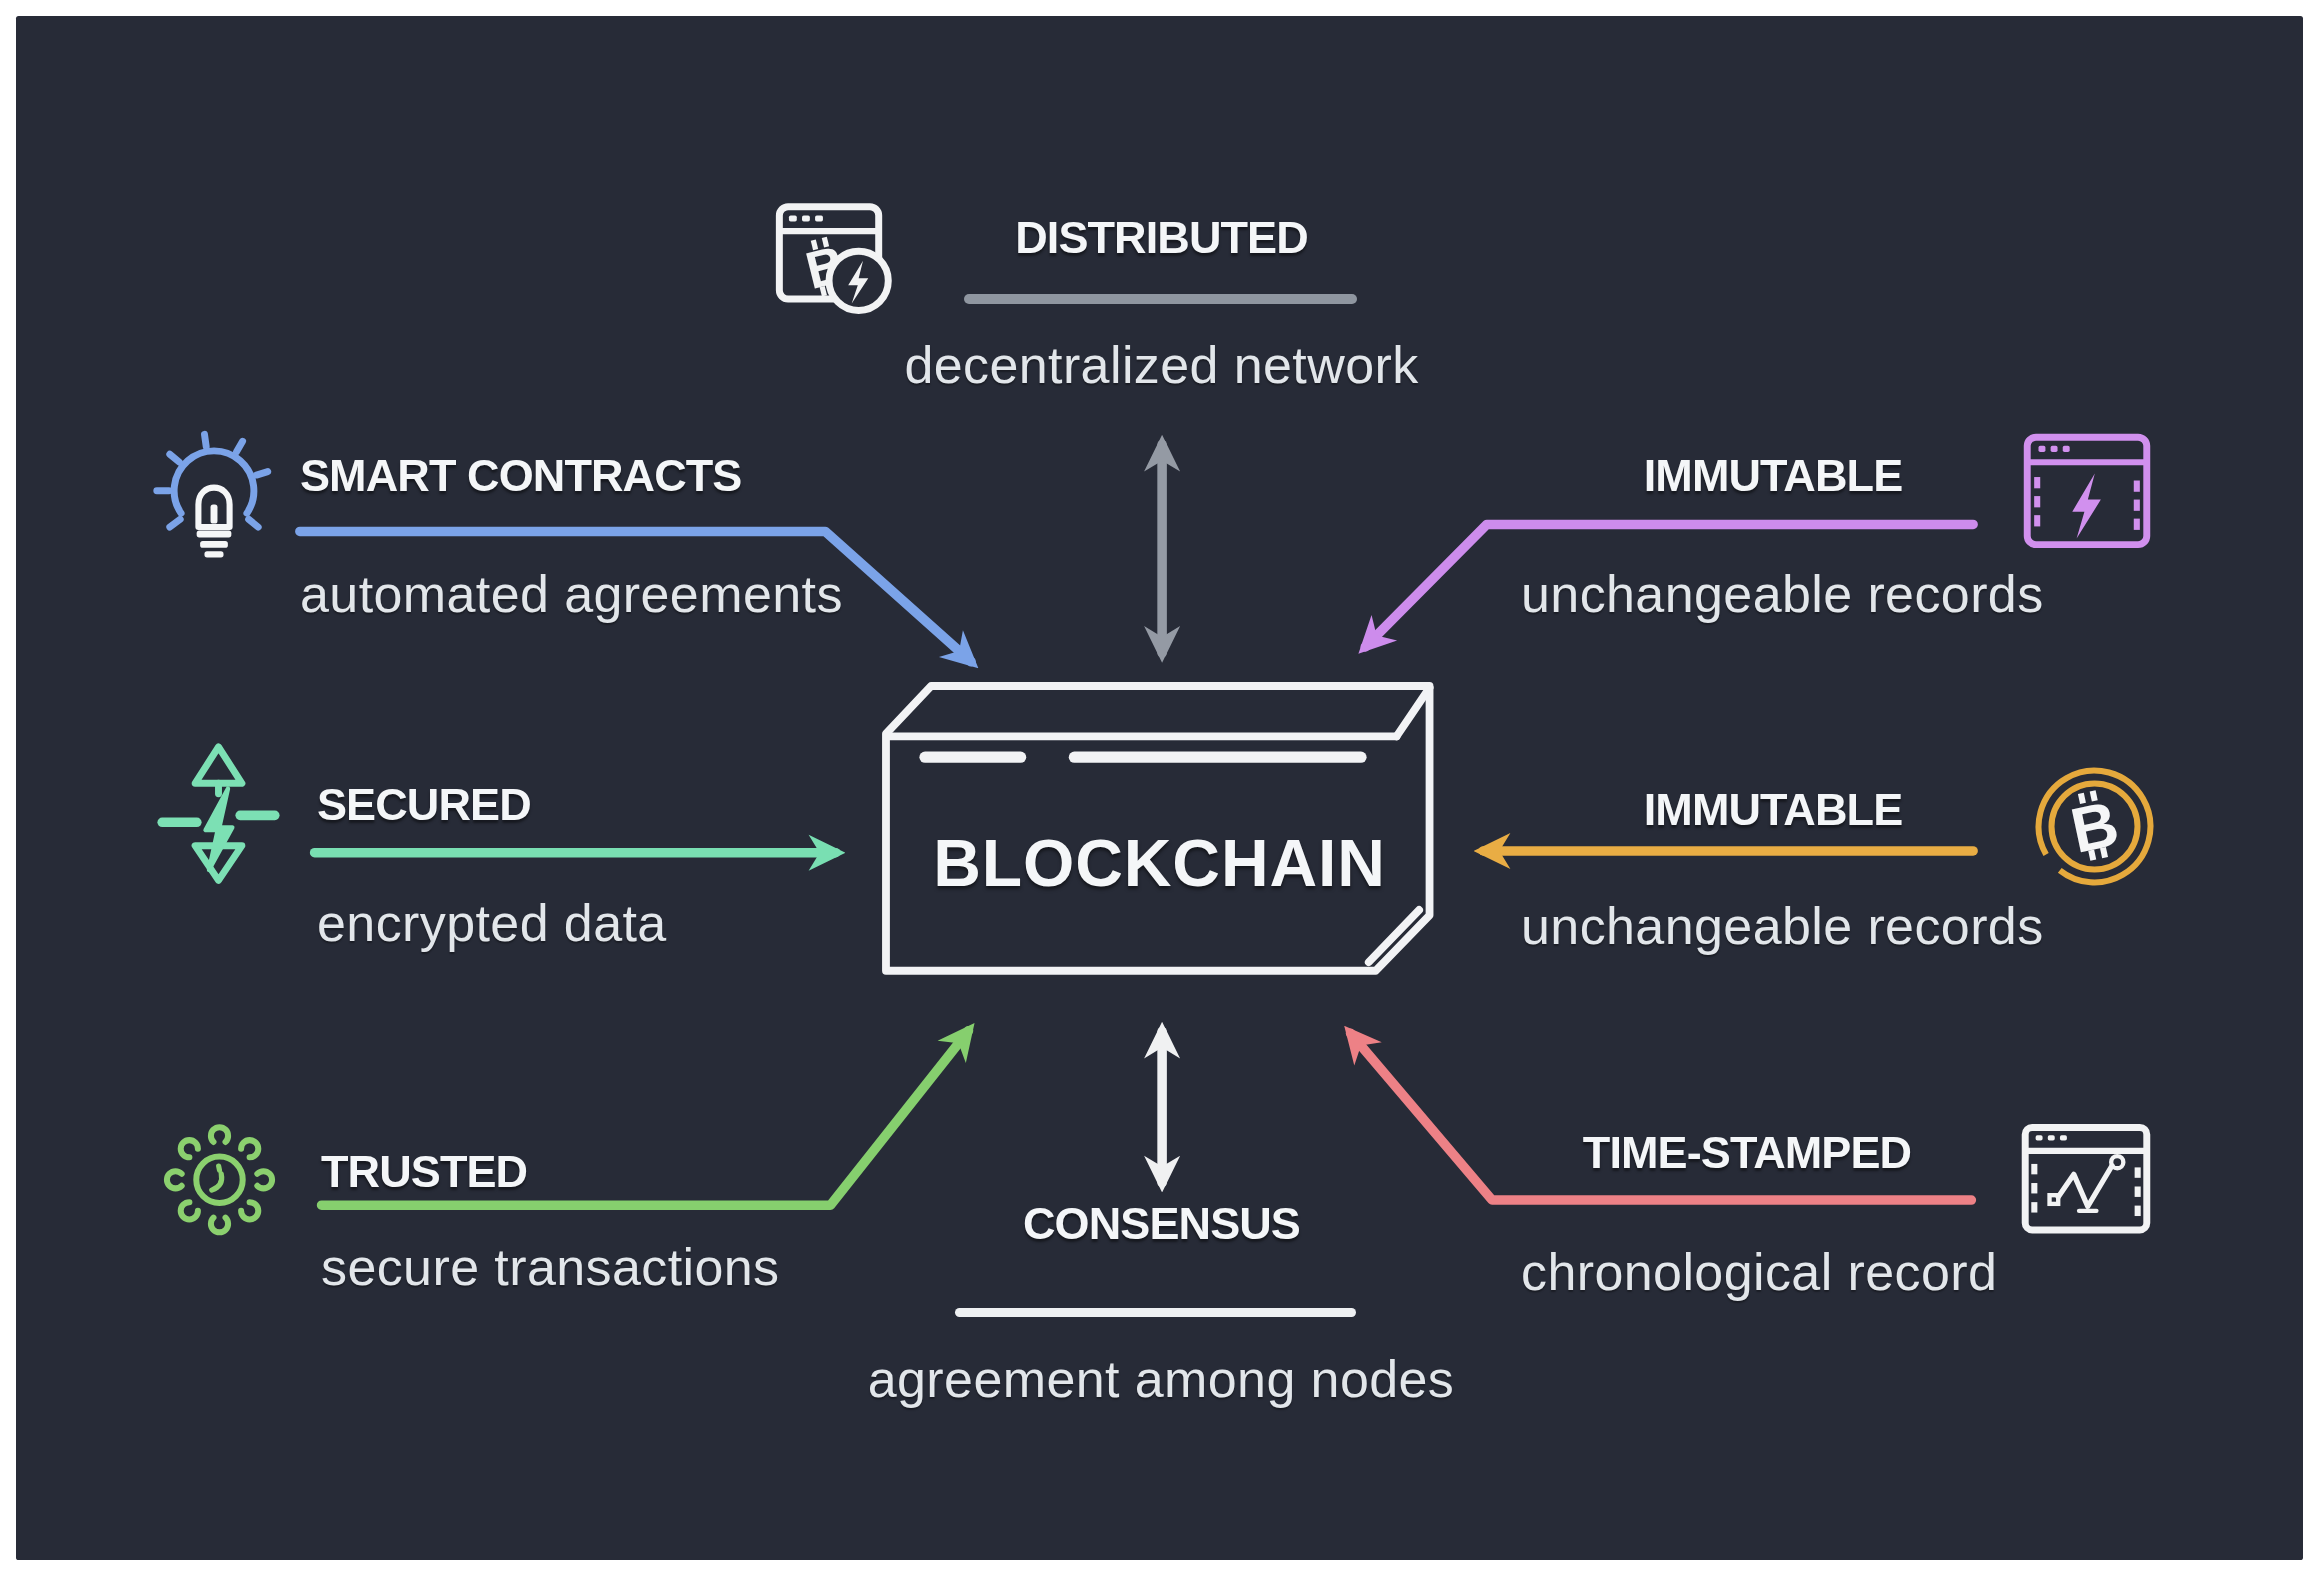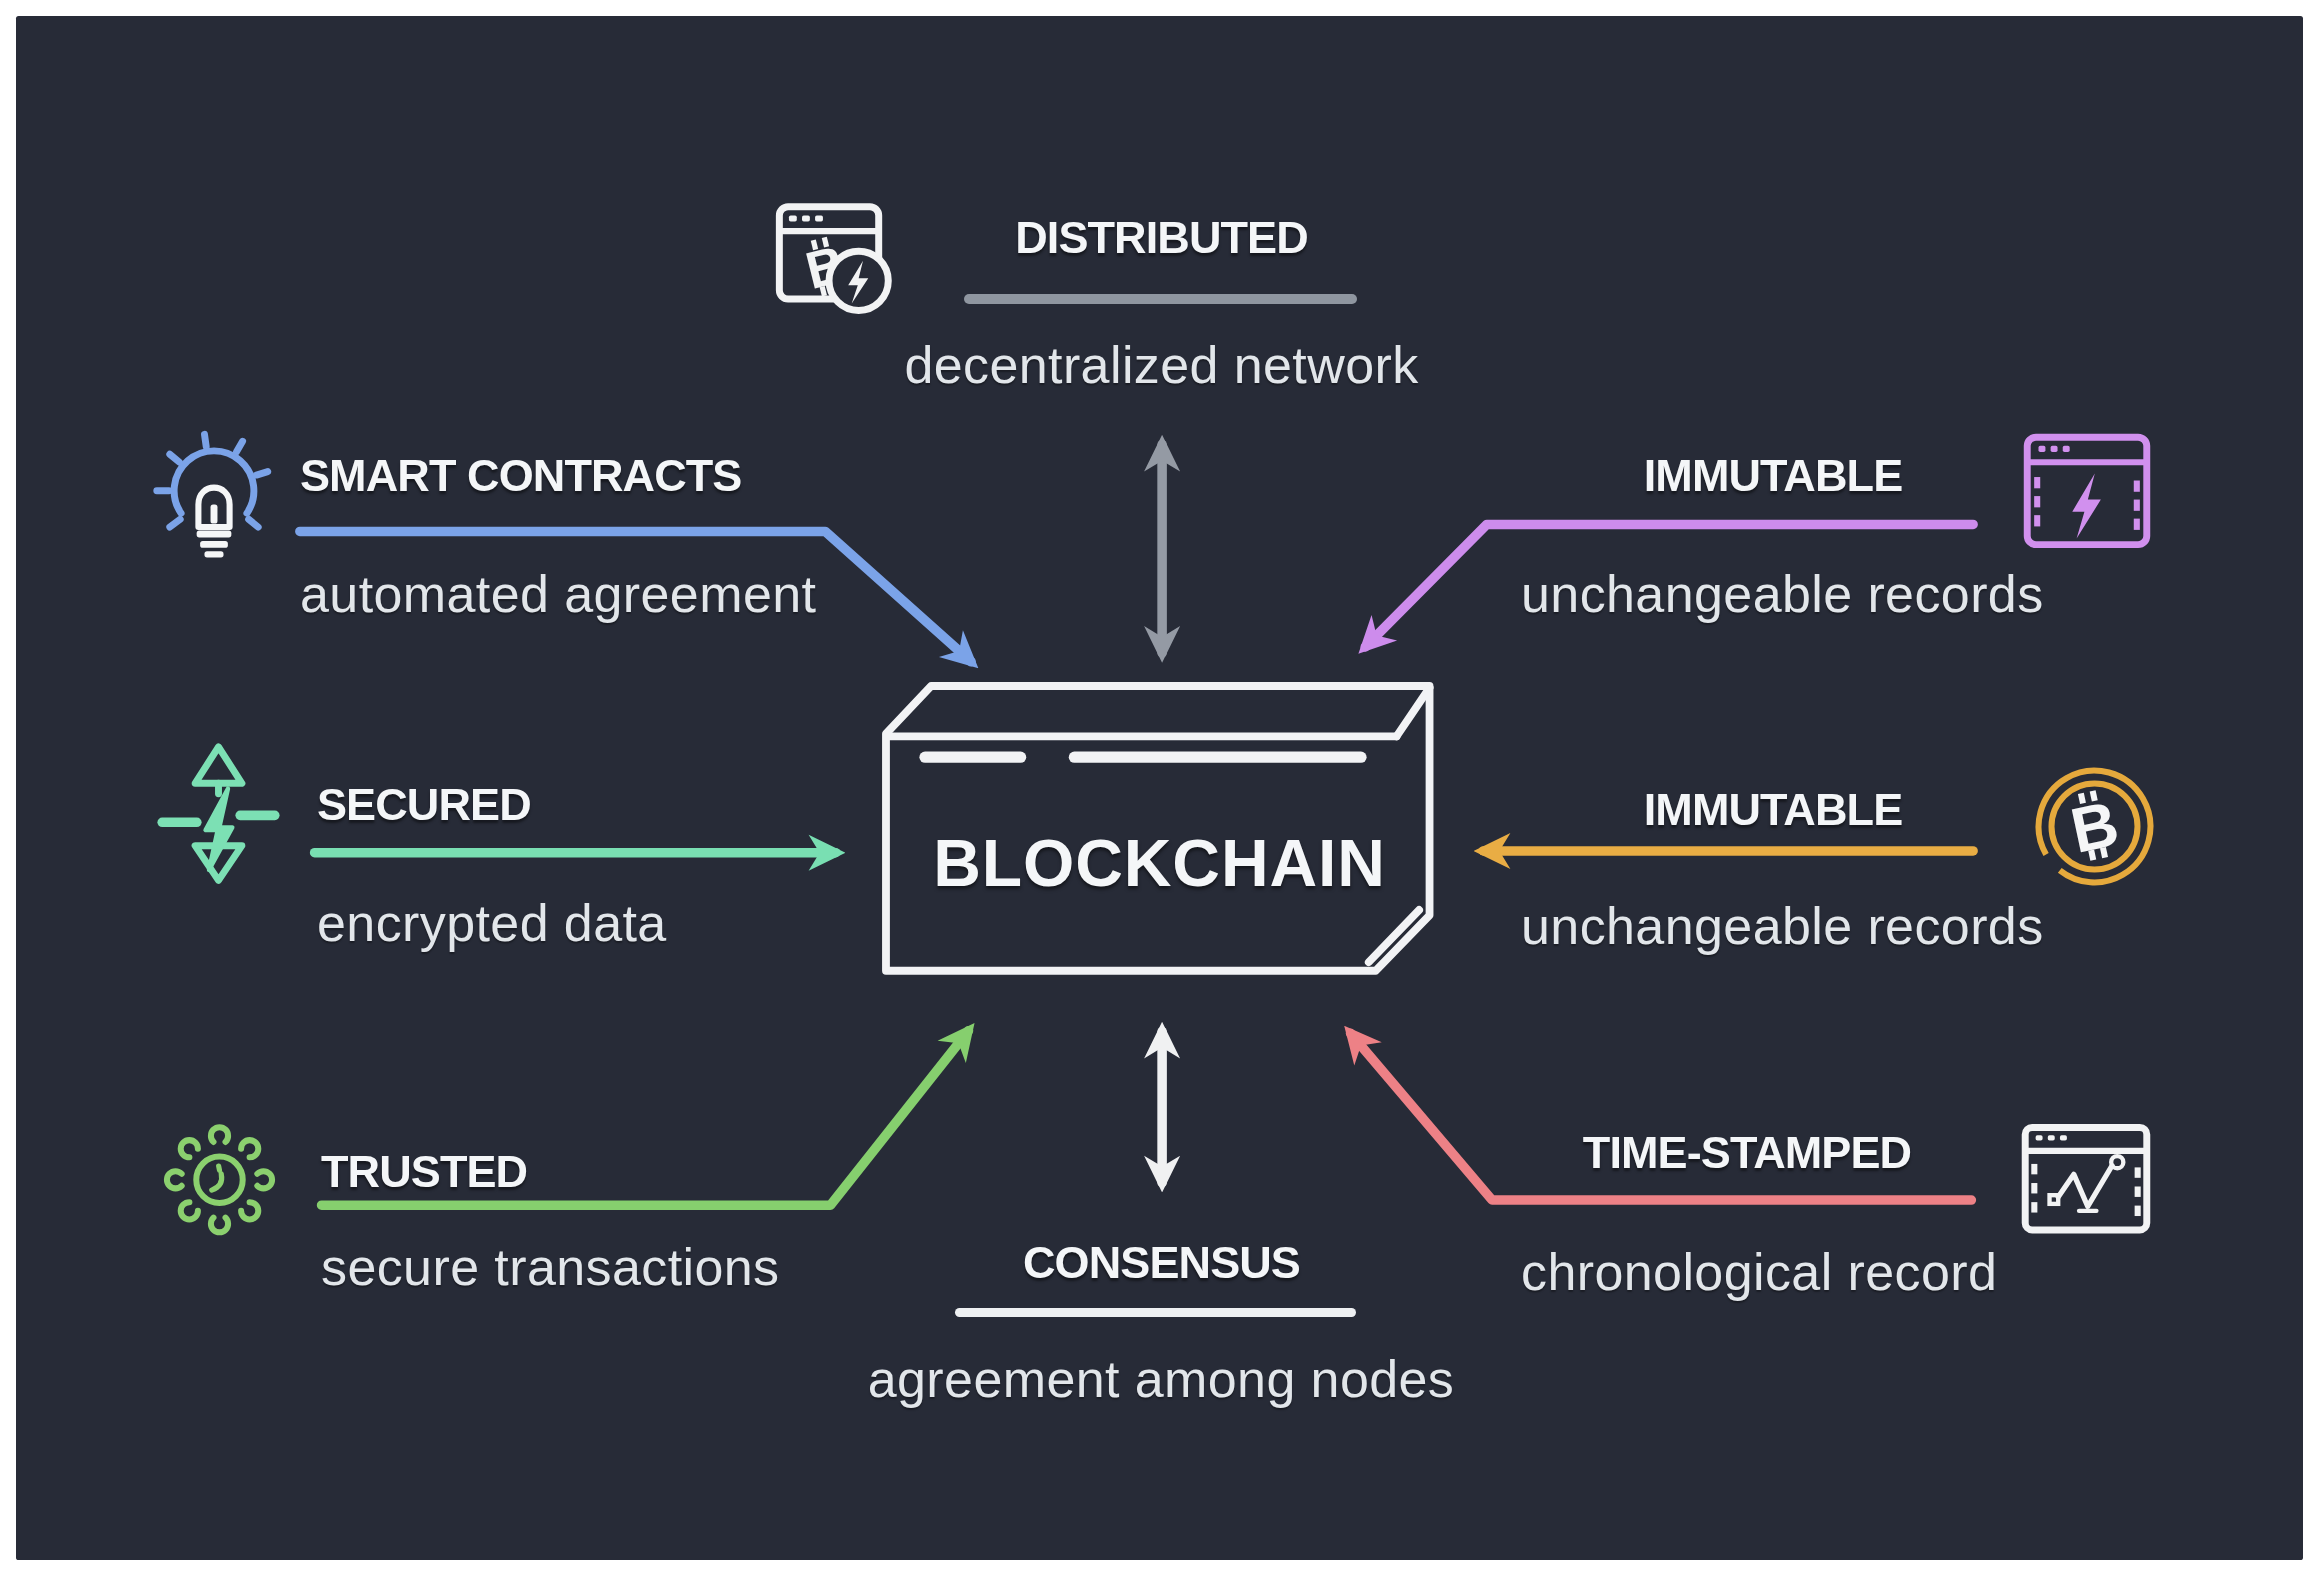--- a/index.html
+++ b/index.html
@@ -125,7 +125,7 @@
     <rect x="64" y="140" width="22" height="7" rx="3" fill="#f5f6f7"></rect>
   </svg>
   <div class="abs t-big" style="left:300px;top:450px;">SMART CONTRACTS</div>
-  <div class="abs t-sub" style="left:300px;top:564px;">automated agreement</div>
+  <div class="abs t-sub" style="left:300px;top:564px;">automated agreements</div>
 
   <svg class="abs" style="left:2022px;top:432px;" width="130" height="123" viewBox="0 0 150 142">
     <rect x="6" y="6" width="138" height="124" rx="10" fill="none" stroke="#d190ee" stroke-width="8"></rect>

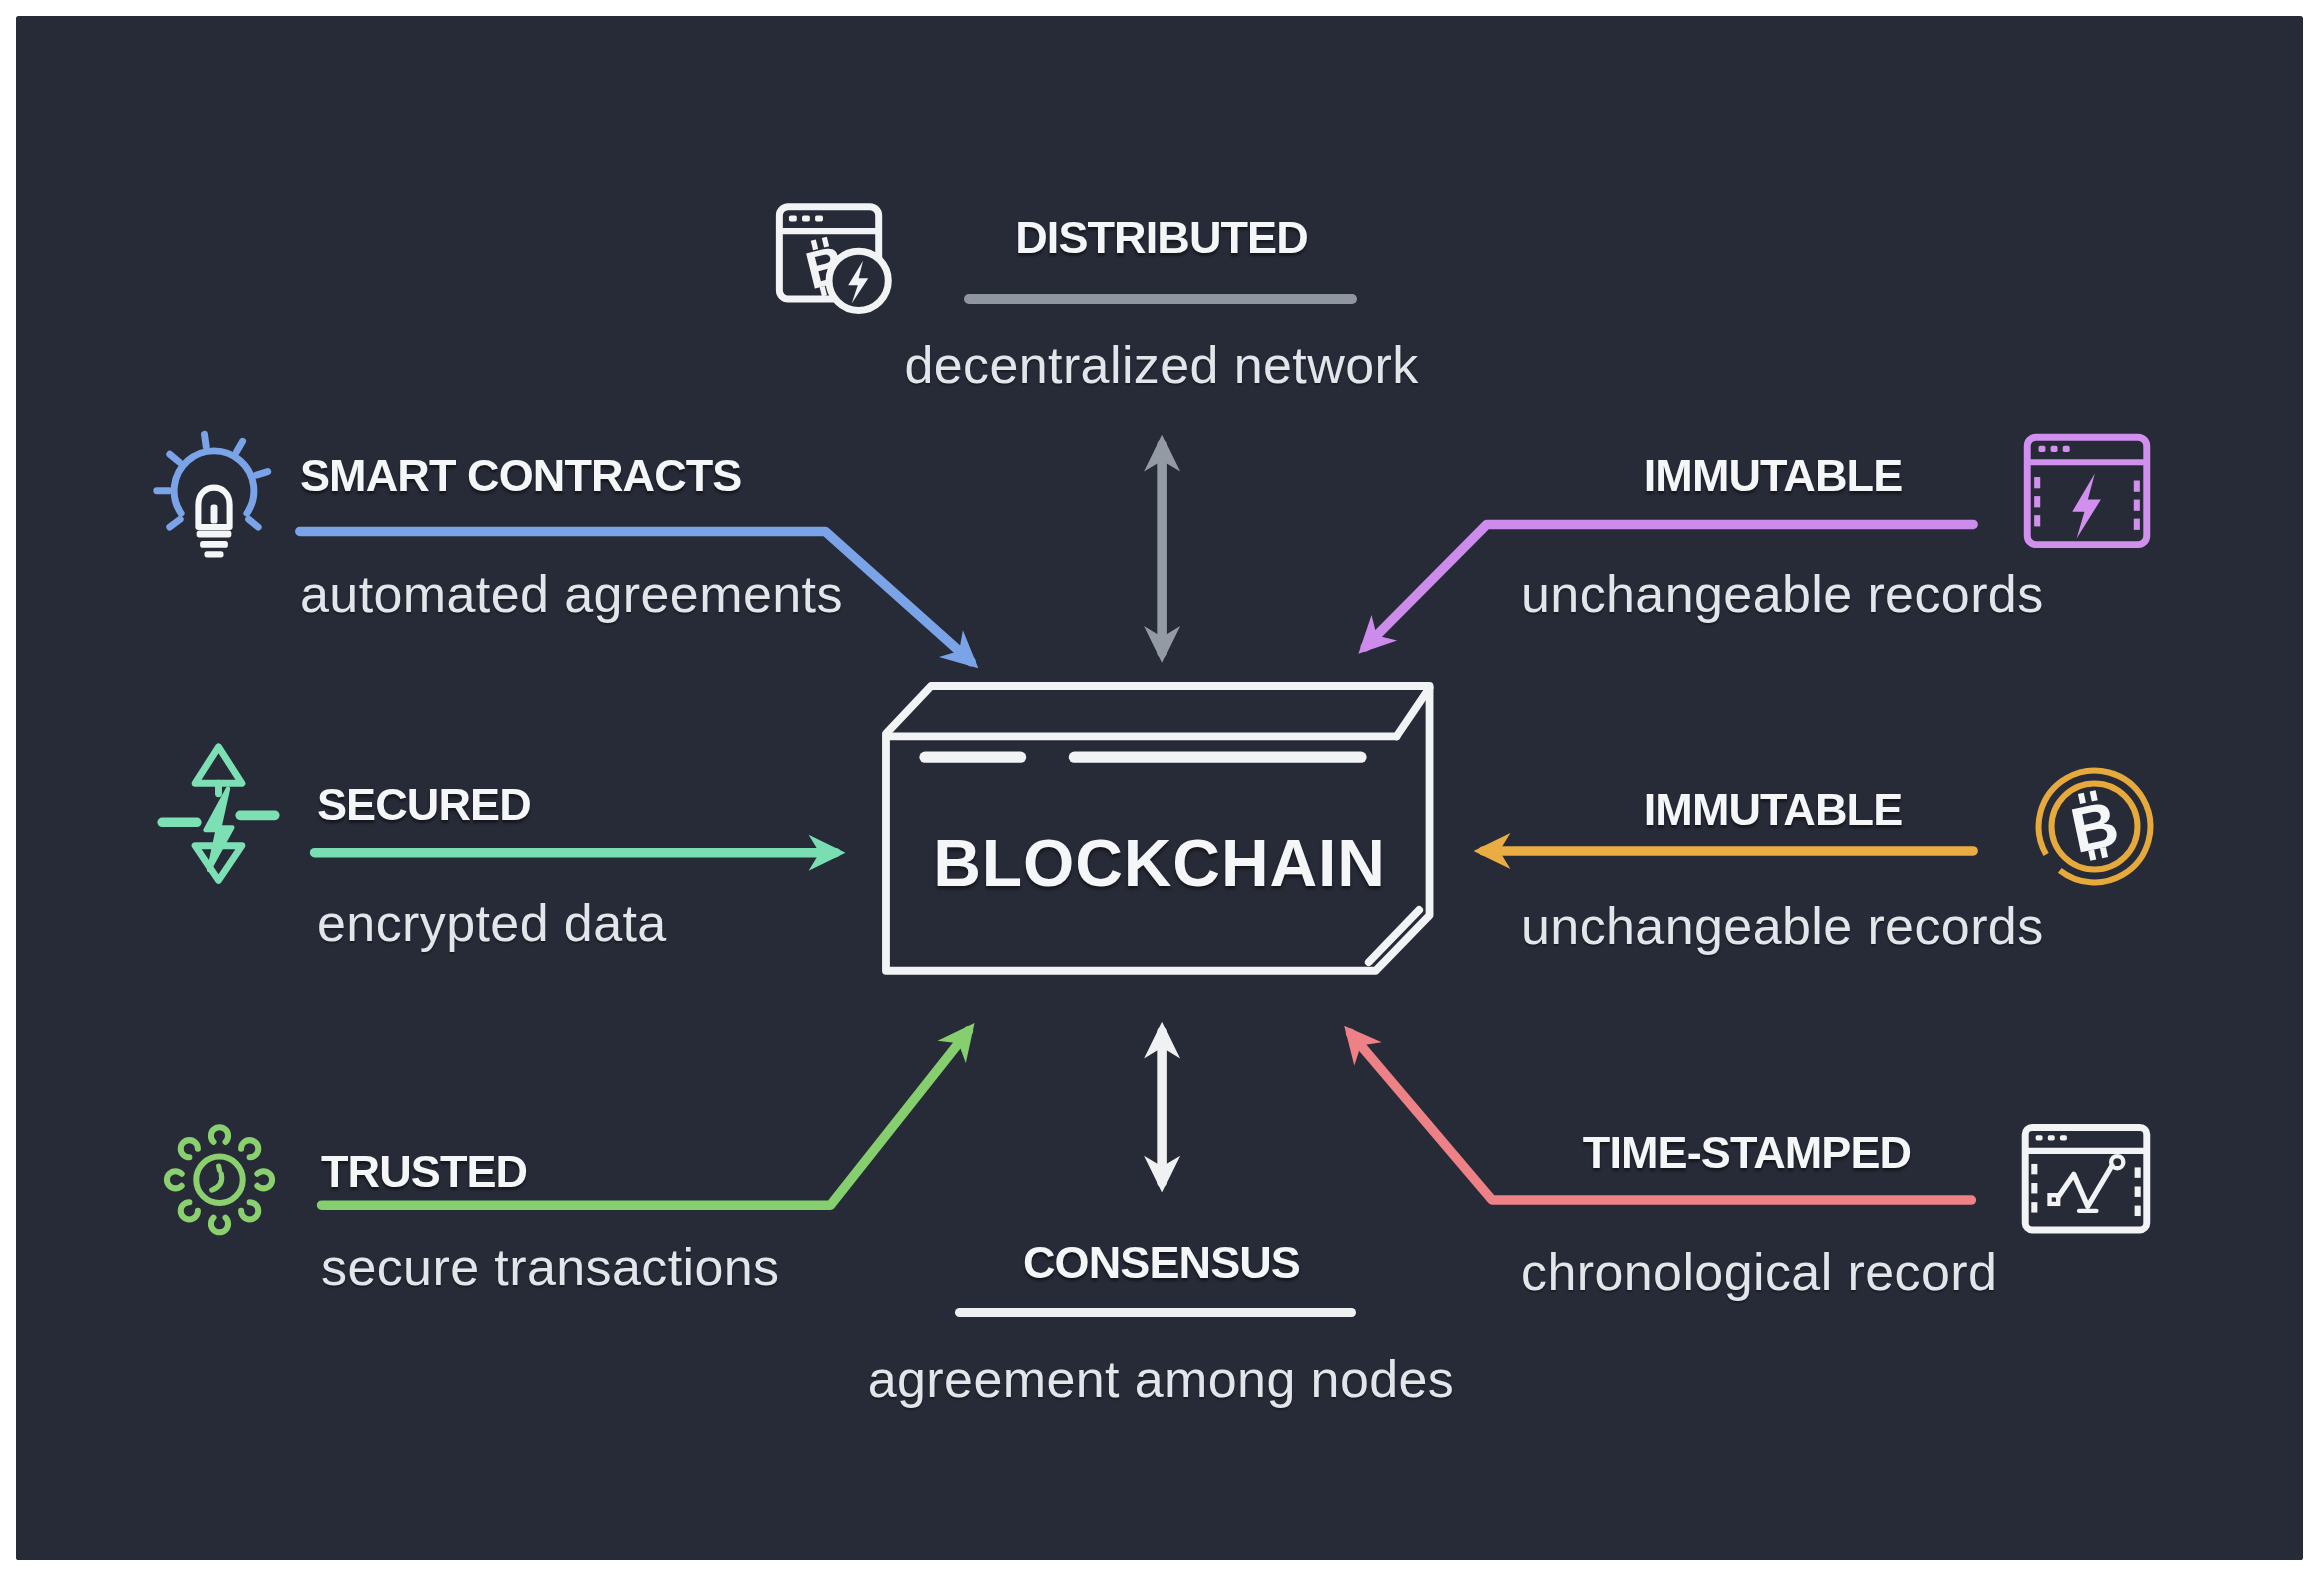--- a/index.html
+++ b/index.html
@@ -212,7 +212,7 @@
   <div class="abs t-big ctr" style="left:1521px;top:1127px;width:452px;">TIME-STAMPED</div>
   <div class="abs t-sub ctr" style="left:1521px;top:1242px;width:452px;">chronological record</div>
 
-  <div class="abs t-big ctr" style="left:901px;top:1237px;width:521px;">CONSENSUS</div>
+  <div class="abs t-big ctr" style="left:901px;top:1198px;width:521px;">CONSENSUS</div>
   <div class="abs bar" style="left:955px;top:1308px;width:401px;height:8.7px;background:#eef0f2;"></div>
   <div class="abs t-sub ctr" style="left:857px;top:1349px;width:608px;">agreement among nodes</div>
 </div>

